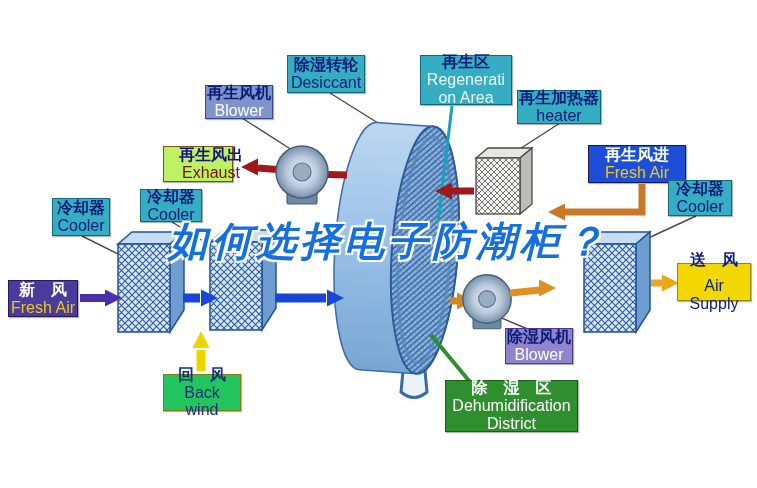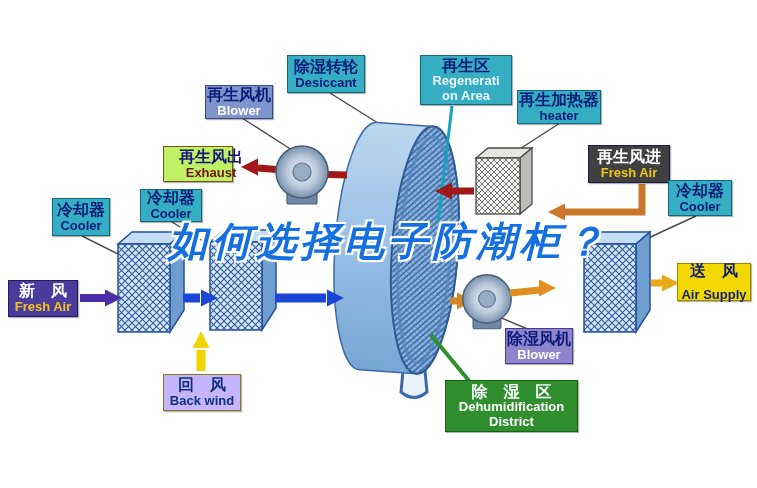--- a/index.html
+++ b/index.html
@@ -14,7 +14,7 @@
     box-shadow:1px 1px 1px rgba(0,0,0,.3);
   }
   .lbl .zh { font-size:16px; font-weight:bold; white-space:nowrap; }
-  .lbl .en { font-size:13px; font-weight:bold; }
+  .lbl .en { font-size:16px; font-weight:normal; }
 
   .l-desiccant   { left:287px; top:55px;  width:78px;  height:38px; background:#35AEC4; border-color:#14687C; }
   .l-desiccant .zh, .l-desiccant .en { color:#0A1C78; }

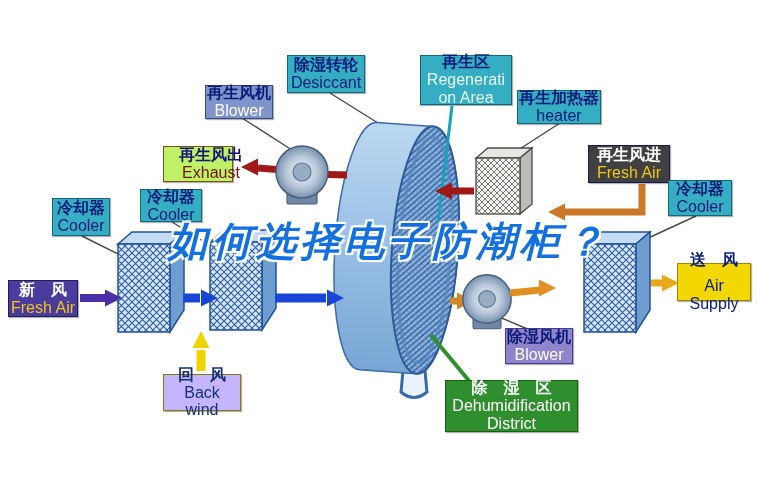--- a/index.html
+++ b/index.html
@@ -34,7 +34,7 @@
   .l-exhaust .zh { color:#14147C; }
   .l-exhaust .en { color:#6E1414; }
 
-  .l-regenfresh  { left:588px; top:145px; width:82px;  height:38px; background:#404040; border-color:#1A1A50; }
+  .l-regenfresh  { left:588px; top:145px; width:98px;  height:38px; background:#1d4ed8; border-color:#1A1A50; }
   .l-regenfresh .zh { color:#FFFFFF; }
   .l-regenfresh .en { color:#F0C818; }
 

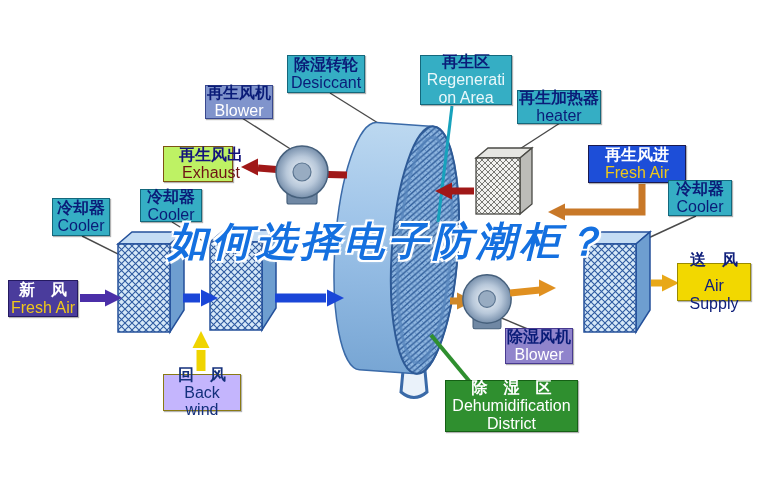--- a/index.html
+++ b/index.html
@@ -51,7 +51,7 @@
   .l-airsupply   { left:677px; top:263px; width:74px;  height:38px; background:#F2D800; border-color:#9A8A00;gap:8px; }
   .l-airsupply .zh, .l-airsupply .en { color:#10207C; }
 
-  .l-backwind    { left:163px; top:374px; width:78px;  height:37px; background:#c4b5fd; border-color:#8A7A14; }
+  .l-backwind    { left:163px; top:374px; width:78px;  height:37px; background:#22c55e; border-color:#8A7A14; }
   .l-backwind .zh, .l-backwind .en { color:#14307C; }
 
   .l-dehblower   { left:505px; top:328px; width:68px;  height:36px; background:#9084CC; border-color:#483A90; }

